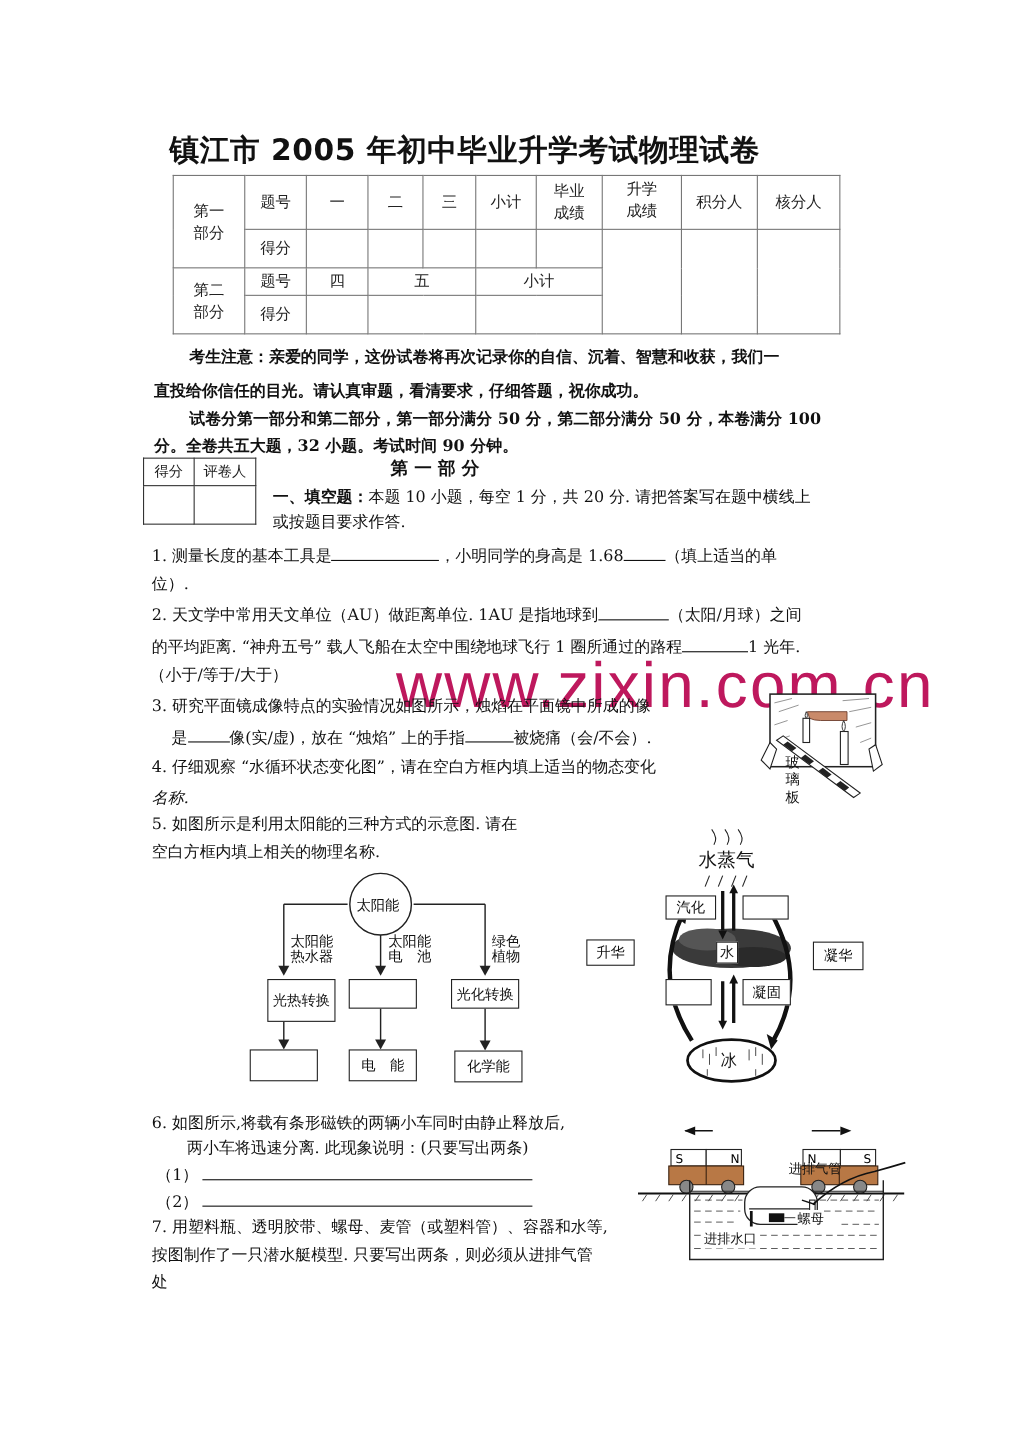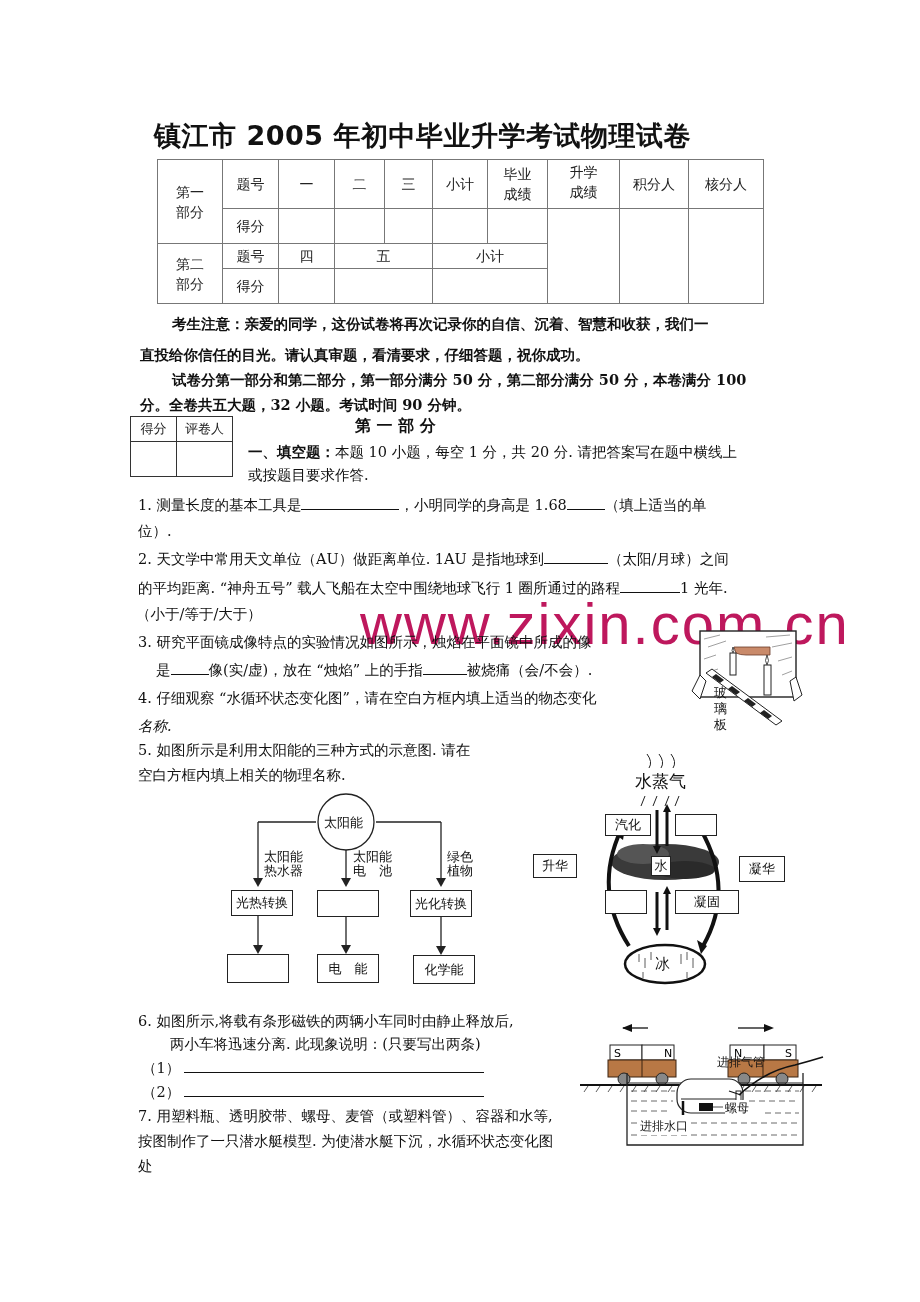--- a/index.html
+++ b/index.html
@@ -199,7 +199,7 @@
     <div class="abs diag-text" style="left:49px;top:60px;line-height:14px;"><span>太阳能</span><br><span>热水器</span></div>
     <div class="abs diag-text" style="left:138px;top:60px;line-height:14px;"><span>太阳能</span><br><span>电　池</span></div>
     <div class="abs diag-text" style="left:232px;top:60px;line-height:14px;"><span>绿色</span><br><span>植物</span></div>
-    <div class="box" style="left:16px;top:100px;width:62px;height:26px;text-align:center;">光热转换</div>
+    <div class="box" style="left:28px;top:100px;width:62px;height:39px;text-align:center;">光热转换</div>
     <div class="box" style="left:102px;top:100px;width:62px;height:27px;"></div>
     <div class="box" style="left:195px;top:100px;width:62px;height:27px;">光化转换</div>
     <div class="box" style="left:12px;top:164px;width:62px;height:29px;"></div>

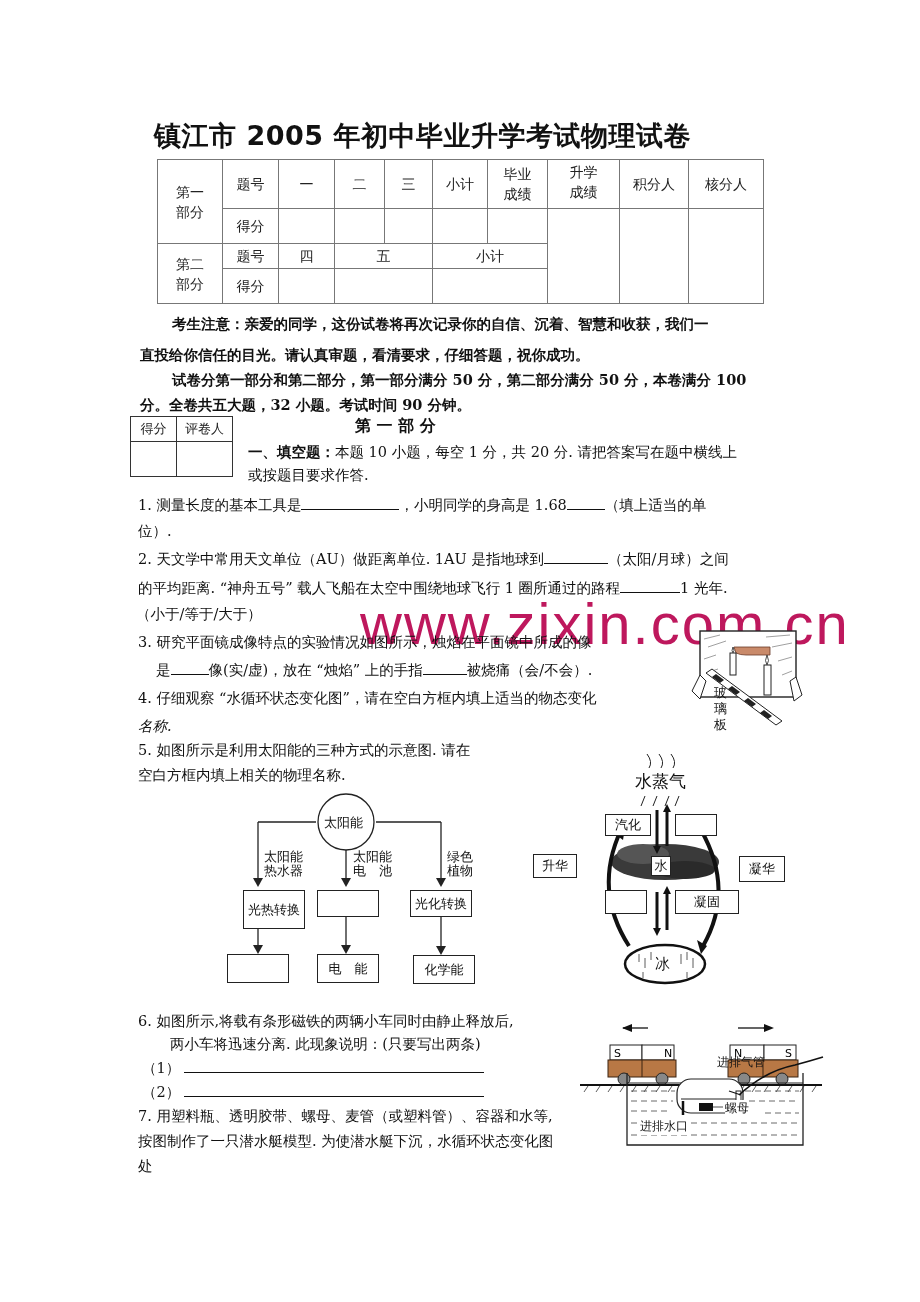--- a/index.html
+++ b/index.html
@@ -256,7 +256,7 @@
     <div class="box" style="left:214px;top:106px;width:46px;height:26px;">凝华</div>
     <div class="box" style="left:126px;top:106px;width:20px;height:20px;">水</div>
     <div class="box" style="left:80px;top:140px;width:42px;height:24px;"></div>
-    <div class="box" style="left:150px;top:140px;width:64px;height:24px;">凝固</div>
+    <div class="box" style="left:150px;top:140px;width:44px;height:24px;">凝固</div>
     <div class="abs" style="left:130px;top:205px;font-family:'DejaVu Sans','Liberation Sans',sans-serif;font-size:15px;background:#fff;">冰</div>
   </div>
 

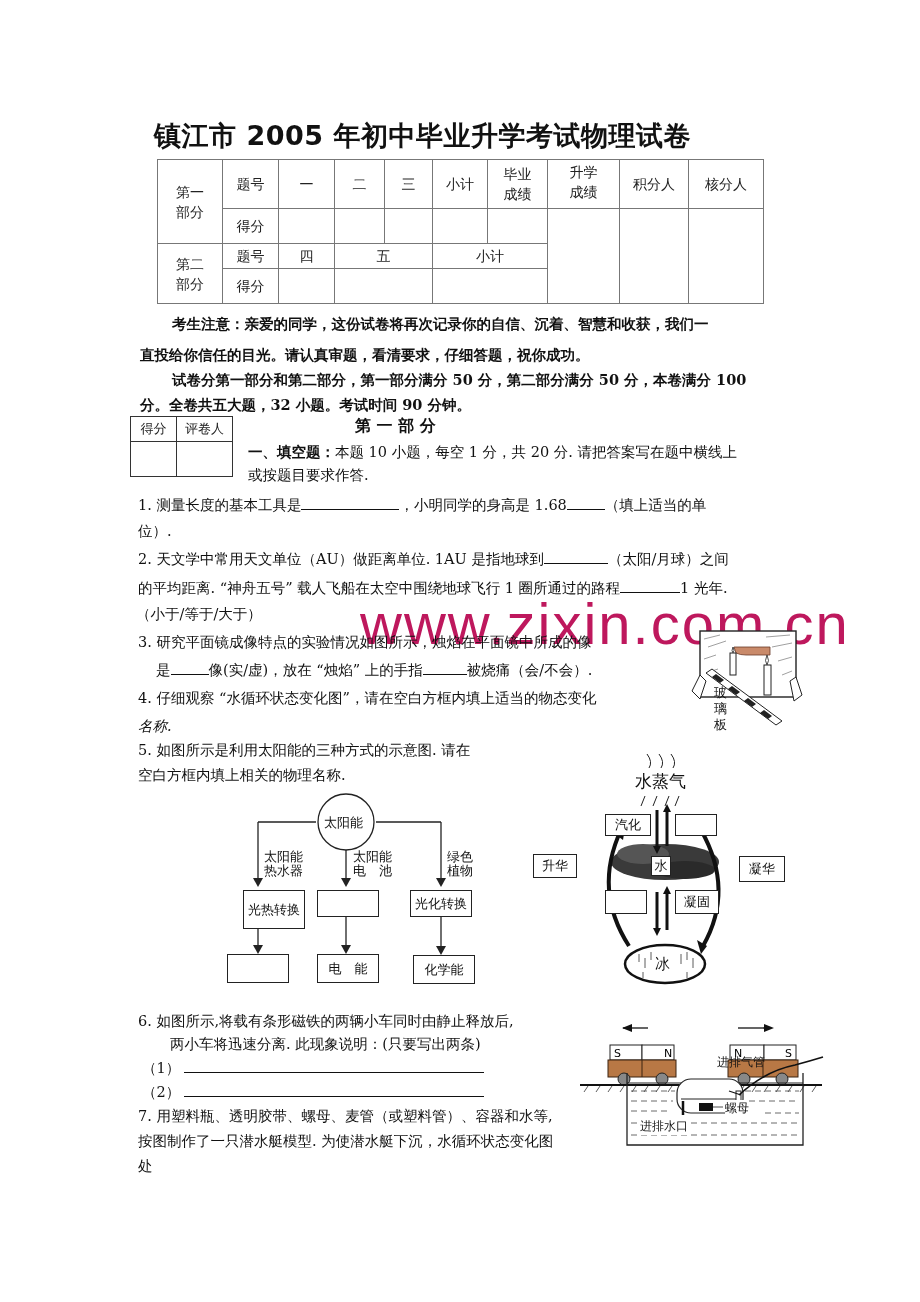--- a/index.html
+++ b/index.html
@@ -270,7 +270,7 @@
   </div>
 
   <div class="abs p" style="left:138px;top:1106px;">7. 用塑料瓶、透明胶带、螺母、麦管（或塑料管）、容器和水等,</div>
-  <div class="abs p" style="left:138px;top:1131px;">按图制作了一只潜水艇模型. 为使潜水艇下沉，水循环状态变化图</div>
+  <div class="abs p" style="left:138px;top:1131px;">按图制作了一只潜水艇模型. 只要写出两条，则必须从进排气管</div>
   <div class="abs p" style="left:138px;top:1156px;">处</div>
 
   <div class="abs" style="left:578px;top:1015px;width:245px;height:80px;">

